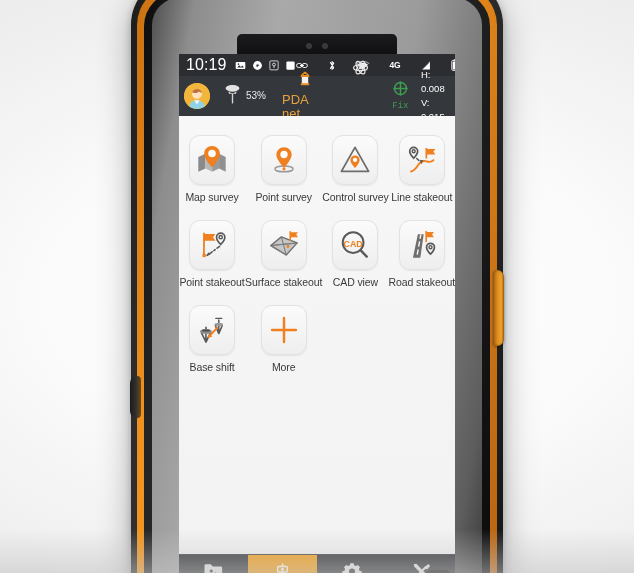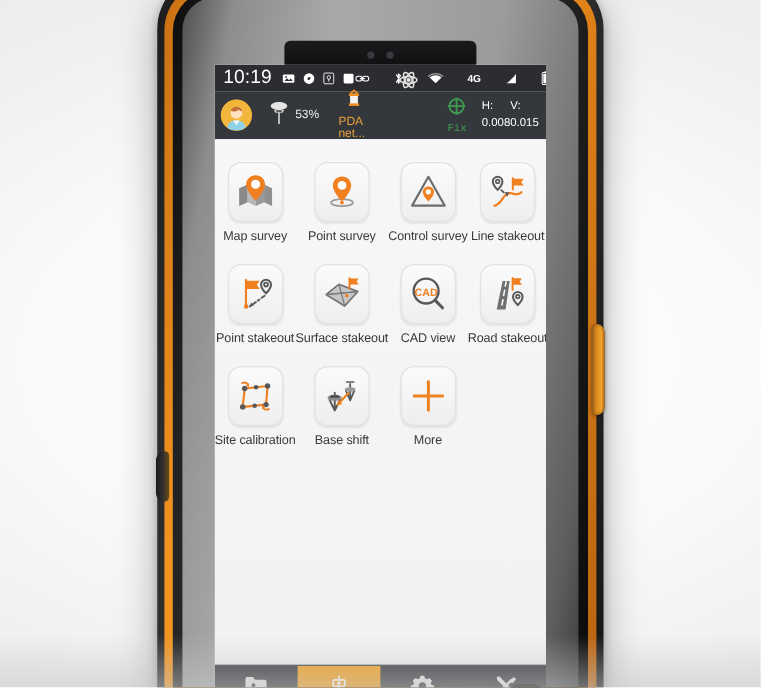--- a/index.html
+++ b/index.html
@@ -168,7 +168,7 @@
 
   #hv-cell {
     margin-left:auto;
-    display:flex; flex-direction:row; align-items:flex-end;
+    display:flex; flex-direction:column; align-items:flex-end;
     color:#ffffff; font-size:9.5px; line-height:1.5;
   }
 

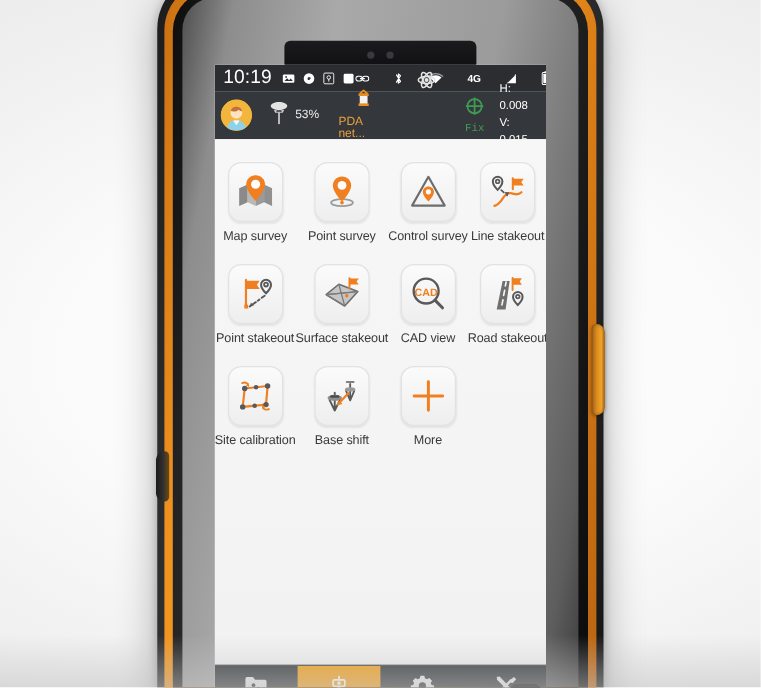--- a/index.html
+++ b/index.html
@@ -158,7 +158,7 @@
   #battery-pct { color:#e9e9e9; font-size:10px; }
 
   #net-cell { margin-right: 15px; }
-  #net-cell .gnss-label { color:#e9a03b; font-size:10px; }
+  #net-cell .gnss-label { color:#e9a03b; font-size:13px; }
 
   #sat-cell { margin-right: 14px; }
   #sat-cell .gnss-label { color:#ffffff; font-size:14px;margin-top:37px; }

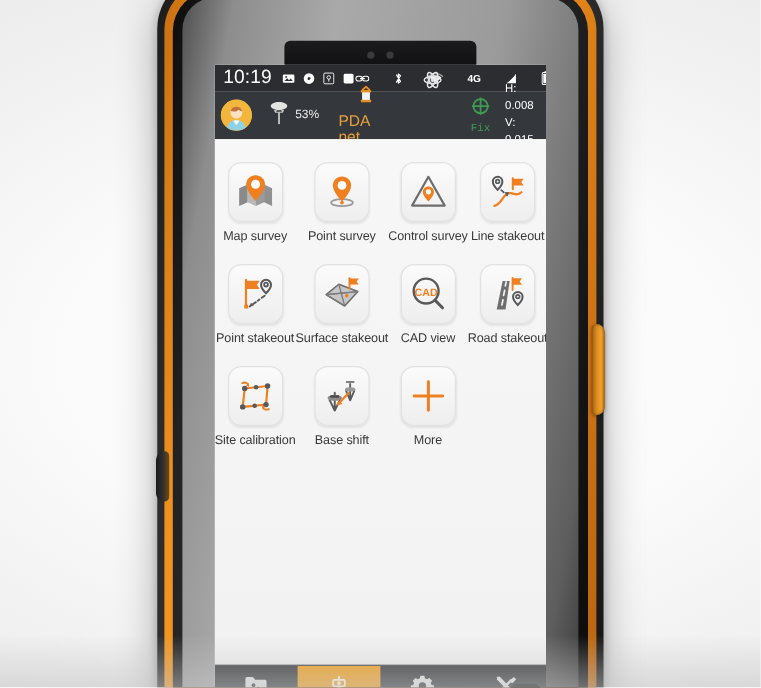--- a/index.html
+++ b/index.html
@@ -504,26 +504,6 @@
           <span class="app-label">Road stakeout</span>
         </div>
 
-        <div class="app-cell">
-          <div class="app-tile">
-            <svg width="34" height="34" viewBox="0 0 36 36">
-              <path d="M8.4 11.4L28.6 9.2l-1.4 16.4L6.6 27.6z" fill="none" stroke="#ef7f1f" stroke-width="1.9" stroke-linejoin="round"></path>
-              <g fill="#59595b">
-                <circle cx="8.4" cy="11.4" r="2.4"></circle>
-                <circle cx="28.6" cy="9.2" r="2.4"></circle>
-                <circle cx="27.2" cy="25.6" r="2.4"></circle>
-                <circle cx="6.6" cy="27.6" r="2.4"></circle>
-                <circle cx="18.4" cy="10.2" r="2"></circle>
-                <circle cx="17.2" cy="26.6" r="2"></circle>
-              </g>
-              <path d="M6.2 6.6c2.6-1.2 5.4 0 5.4 2.4" fill="none" stroke="#ef7f1f" stroke-width="1.6" stroke-linecap="round"></path>
-              <path d="M11.8 6.6l.3 2.8-2.8-.6z" fill="#ef7f1f"></path>
-              <path d="M29.8 29.6c-2.6 1.2-5.4 0-5.4-2.4" fill="none" stroke="#ef7f1f" stroke-width="1.6" stroke-linecap="round"></path>
-              <path d="M24.2 29.6l-.3-2.8 2.8.6z" fill="#ef7f1f"></path>
-            </svg>
-          </div>
-          <span class="app-label">Site calibration</span>
-        </div>
 
         <div class="app-cell">
           <div class="app-tile">

